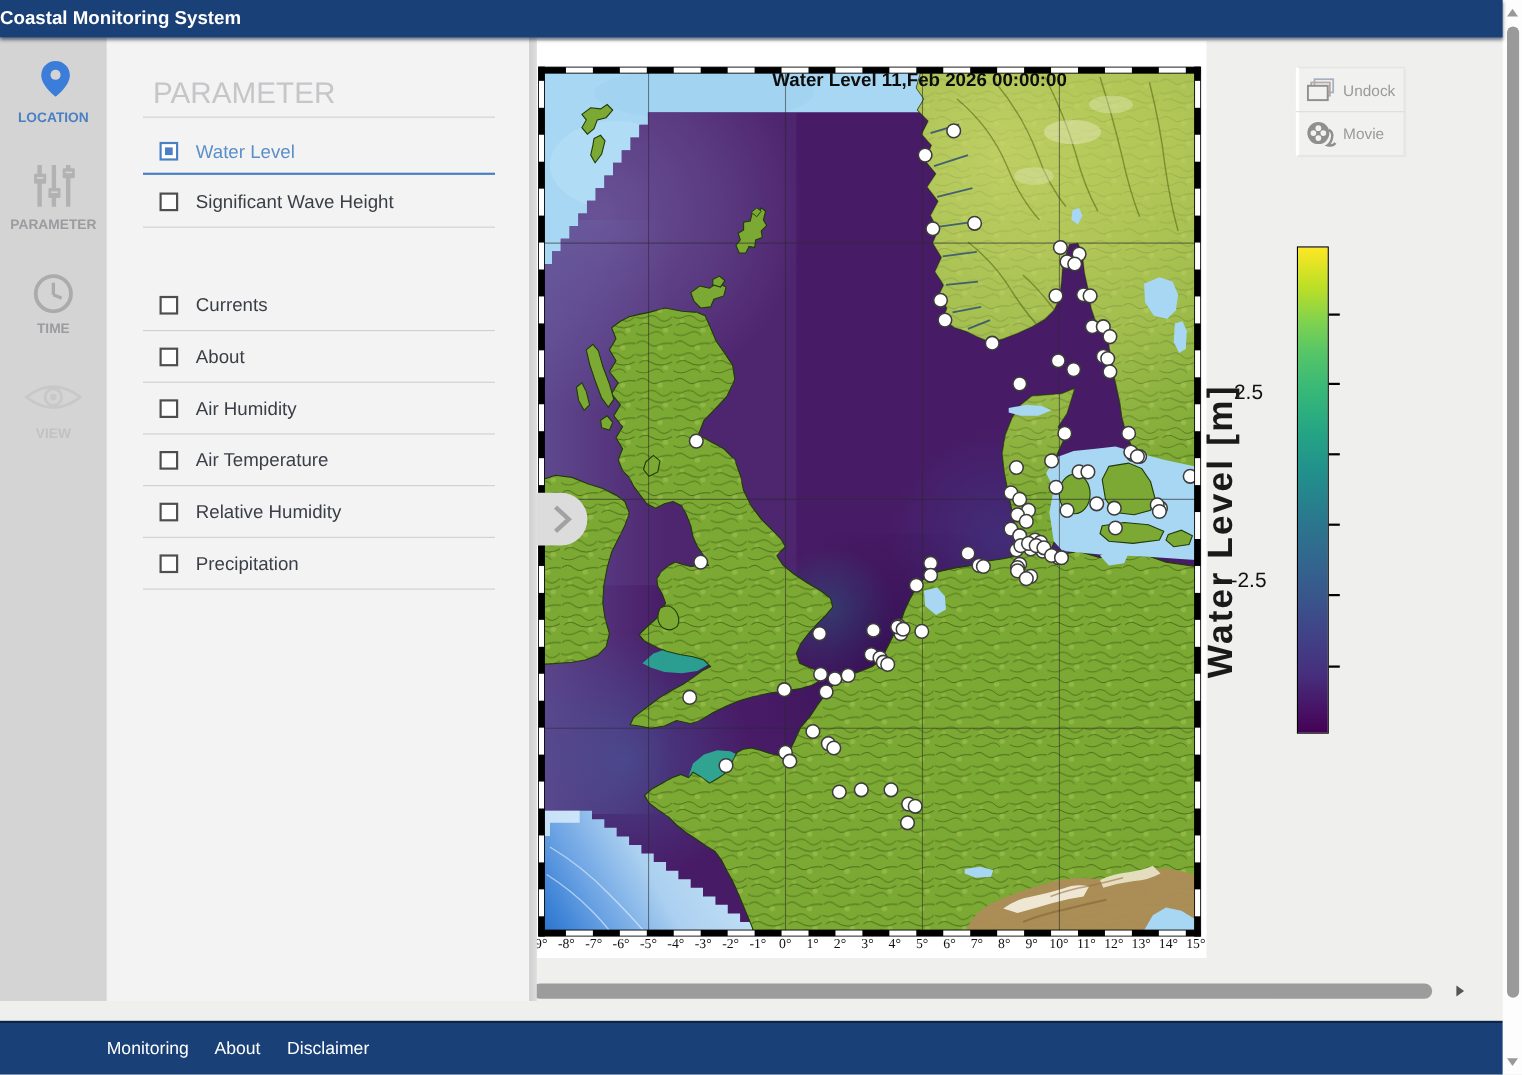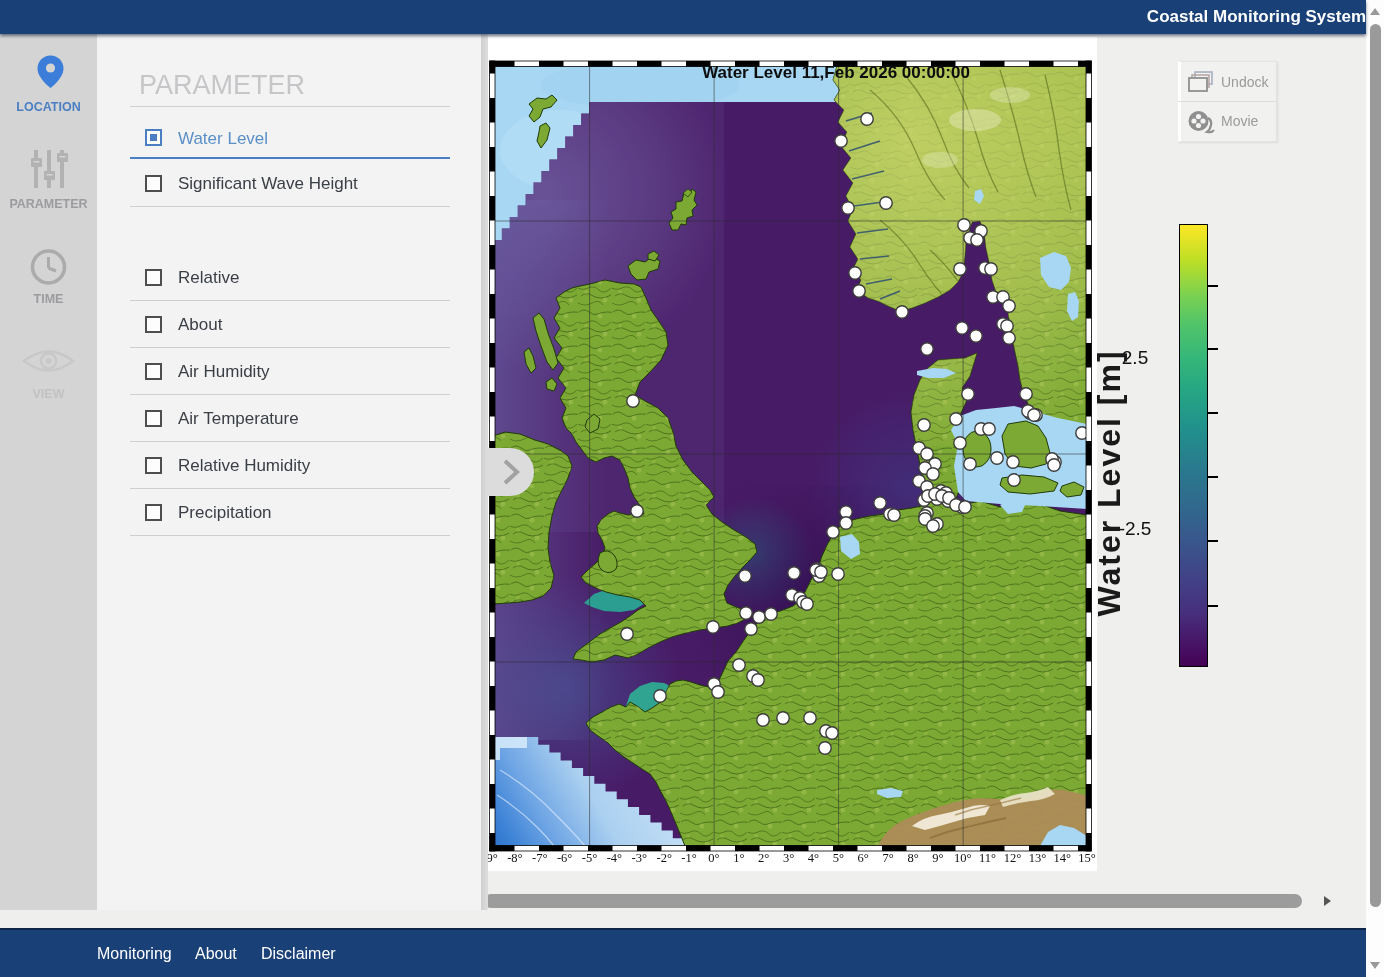--- a/index.html
+++ b/index.html
@@ -315,7 +315,7 @@
 </svg>
 
 <div style="position:absolute;left:0;top:0;width:1366px;height:34px;background:#1a4078;box-shadow:0 2px 3px rgba(10,20,50,.55);z-index:20"></div>
-<div style="position:absolute;left:0;top:0;width:1366px;height:34px;line-height:34px;text-align:right;color:#fff;font-size:17px;font-weight:bold;z-index:21">Coastal Monitoring System</div>
+<div style="position:absolute;left:0;top:0;width:1366px;height:34px;line-height:34px;text-align:left;color:#fff;font-size:17px;font-weight:bold;z-index:21">Coastal Monitoring System</div>
 
 <div style="position:absolute;left:0;top:34px;width:97px;height:876px;background:#d4d4d4;z-index:10"></div>
 <div style="position:absolute;z-index:11">

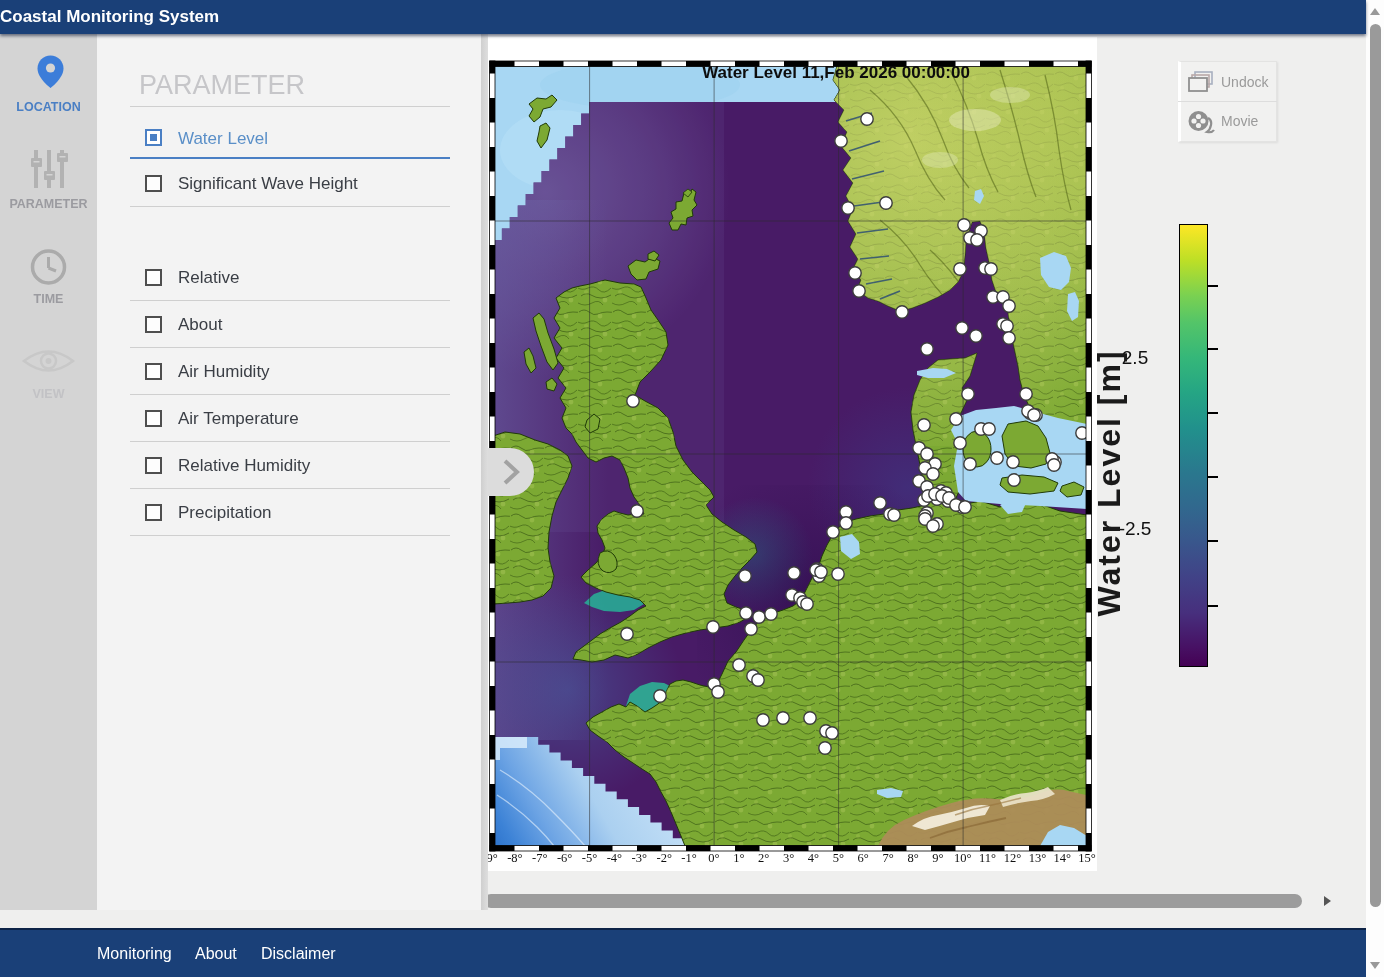--- a/index.html
+++ b/index.html
@@ -365,7 +365,7 @@
       </div>
 <div style="position:absolute;left:33px;top:220.5px;width:320px;height:46px;border-bottom:1px solid #cfcfcf;font-size:17px">
         <span style="position:absolute;left:15px;top:14px;width:17px;height:17px;border:2px solid #4e4e4e;background:#fdfdfd"></span>
-        <span style="position:absolute;left:48px;top:13px;line-height:20px;color:#3a3e45">Relative</span>
+        <span style="position:absolute;left:48px;top:13px;line-height:20px;color:#3a3e45">Currents</span>
       </div>
 <div style="position:absolute;left:33px;top:267.5px;width:320px;height:46px;border-bottom:1px solid #cfcfcf;font-size:17px">
         <span style="position:absolute;left:15px;top:14px;width:17px;height:17px;border:2px solid #4e4e4e;background:#fdfdfd"></span>

